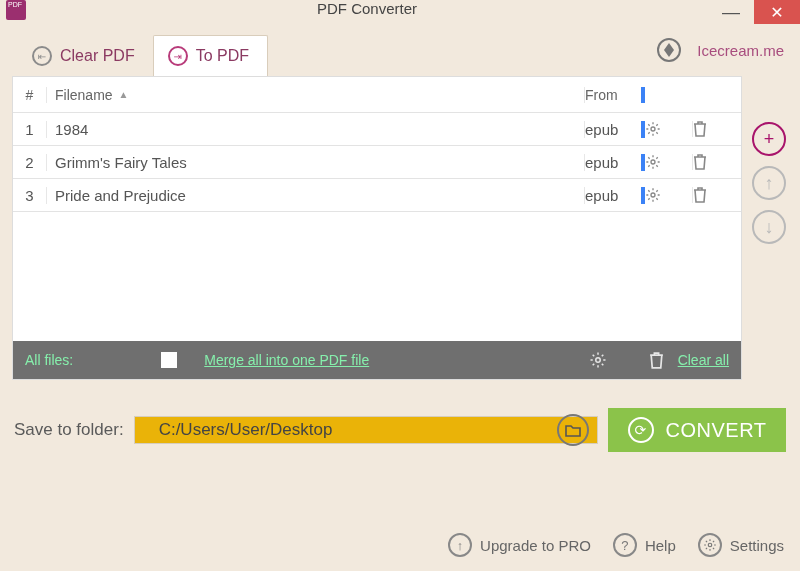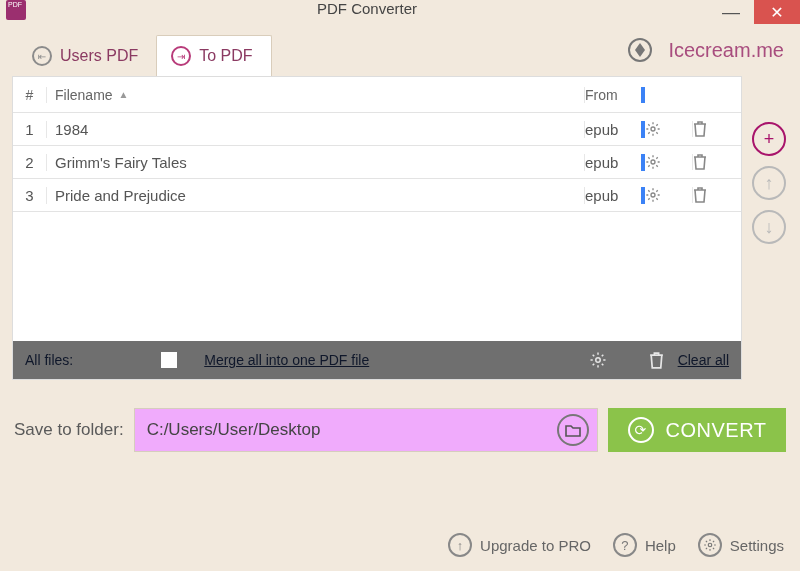--- a/index.html
+++ b/index.html
@@ -79,7 +79,7 @@
 <div class="tabs">
   <div class="tab">
     <span class="ticon">⇤</span>
-    <span>Users PDF</span>
+    <span>Clear PDF</span>
   </div>
   <div class="tab active">
     <span class="ticon">⇥</span>

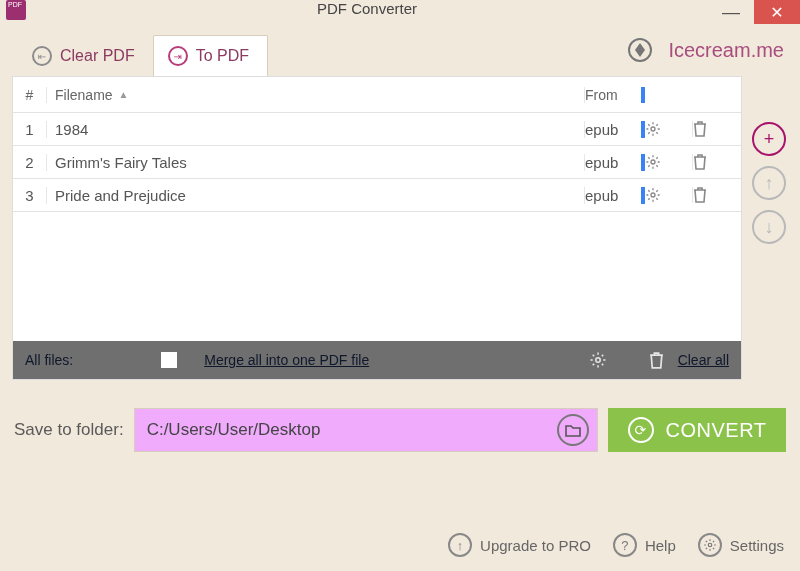--- a/index.html
+++ b/index.html
@@ -21,7 +21,7 @@
   .tab.active { background:#fff; border:1px solid #d9cdbb; border-bottom:none; border-radius:2px 2px 0 0; color:#8b3a62; }
   .tab .ticon { width:20px; height:20px; border:2px solid #8b8b8b; border-radius:50%; display:flex; align-items:center; justify-content:center; font-size:10px; color:#8b8b8b; }
   .tab.active .ticon { border-color:#b83b7a; color:#b83b7a; }
-  .brand { position:absolute; right:16px; top:8px; display:flex; align-items:center; gap:16px; color:#a84d7e; font-size:20px; }
+  .brand { position:absolute; right:16px; top:8px; display:flex; align-items:center; gap:16px; color:#a84d7e; font-size:15px; }
   .brand .cone { width:24px; height:24px; border:2px solid #777; border-radius:50%; display:flex; align-items:center; justify-content:center; color:#777; font-size:13px;}
   
   

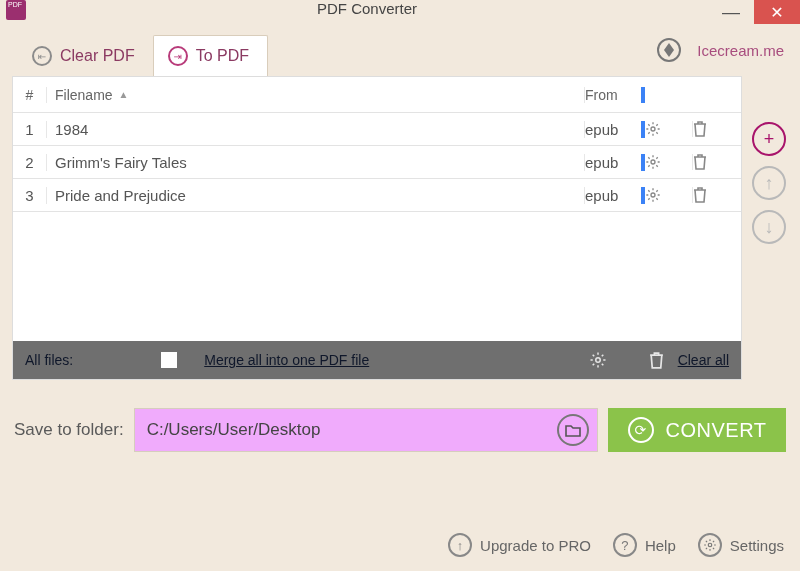--- a/index.html
+++ b/index.html
@@ -44,7 +44,7 @@
   #sidecol { position:absolute; right:14px; top:122px; display:flex; flex-direction:column; gap:10px; }
 
   
-  .listfooter { height:38px; background:#6f6f6f; color:#0f172a; display:flex; align-items:center; font-size:14px; padding:0 12px; gap:14px; }
+  .listfooter { height:38px; background:#6f6f6f; color:#86efac; display:flex; align-items:center; font-size:14px; padding:0 12px; gap:14px; }
   .listfooter .chk { width:16px; height:16px; background:#fff; display:inline-block; }
   .listfooter .merge { text-decoration:underline; cursor:pointer;margin-left:13px; }
   .listfooter .spacer { flex:1; }

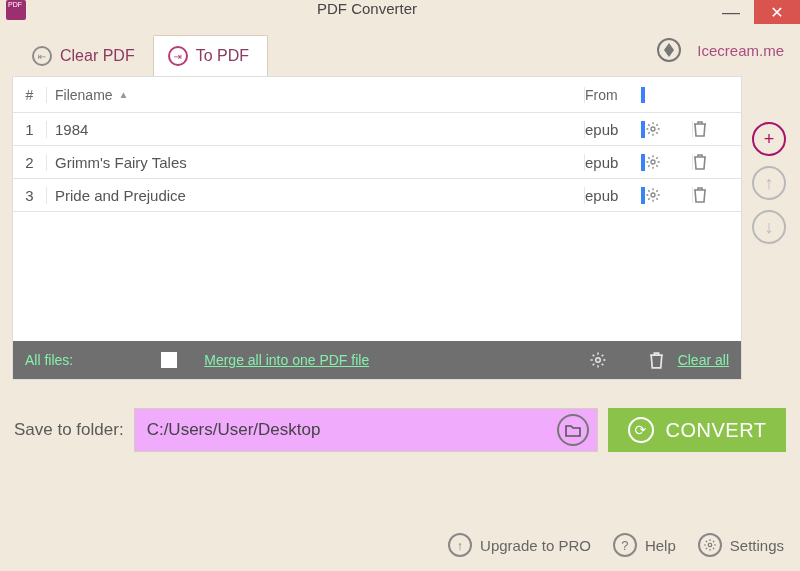--- a/index.html
+++ b/index.html
@@ -54,7 +54,7 @@
   
   .saverow { display:flex; align-items:center; gap:10px; padding: 28px 14px 0 14px; }
   .saverow label { font-size:17px; color:#5a5a5a; }
-  .pathbox { flex:1; height:44px; background:#f0abfc; border:1px solid #d6cdbd; display:flex; align-items:center; padding:0 8px 0 12px; font-size:17px; color:#444; }
+  .pathbox { flex:1; height:28px; background:#eab308; border:1px solid #d6cdbd; display:flex; align-items:center; padding:0 8px 0 24px; font-size:17px; color:#444; }
   .pathbox .folderbtn { width:32px; height:32px; border:2px solid #777; border-radius:50%; display:flex; align-items:center; justify-content:center; color:#555; margin-left:auto; }
   .convert { width:178px; height:44px; background:#8bc34a; color:#fff; font-size:20px; display:flex; align-items:center; justify-content:center; gap:12px; letter-spacing:.5px; }
   .convert .spin { width:26px; height:26px; border:2px solid #fff; border-radius:50%; display:flex; align-items:center; justify-content:center; font-size:14px; }

